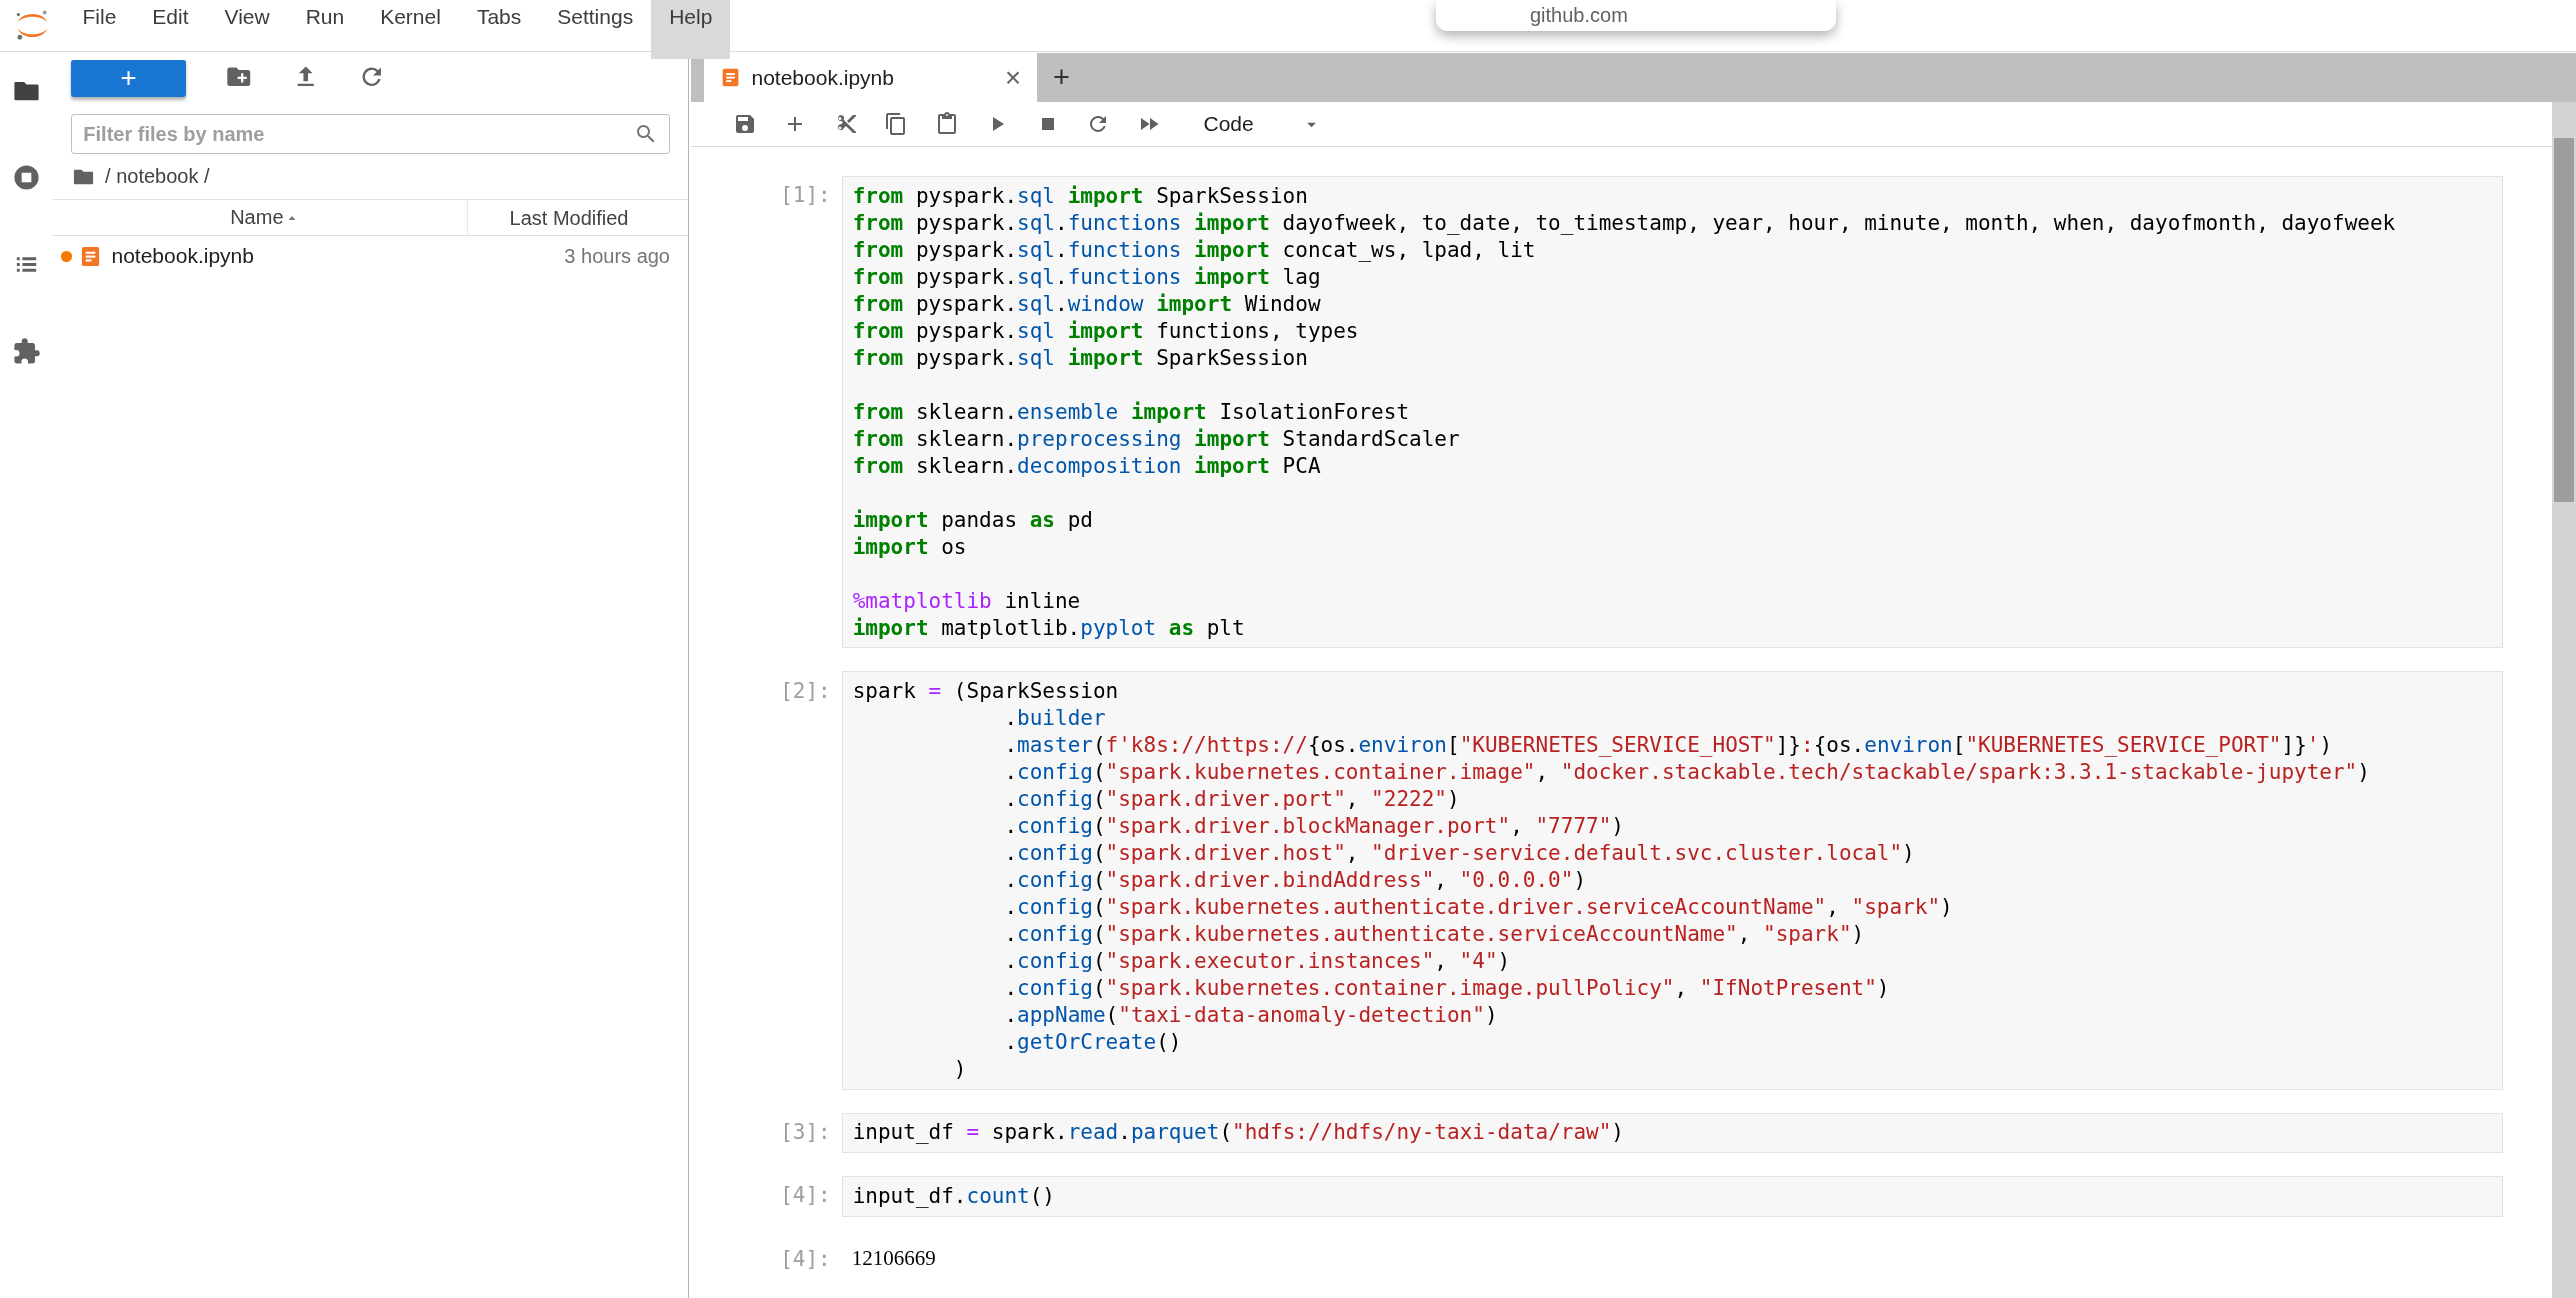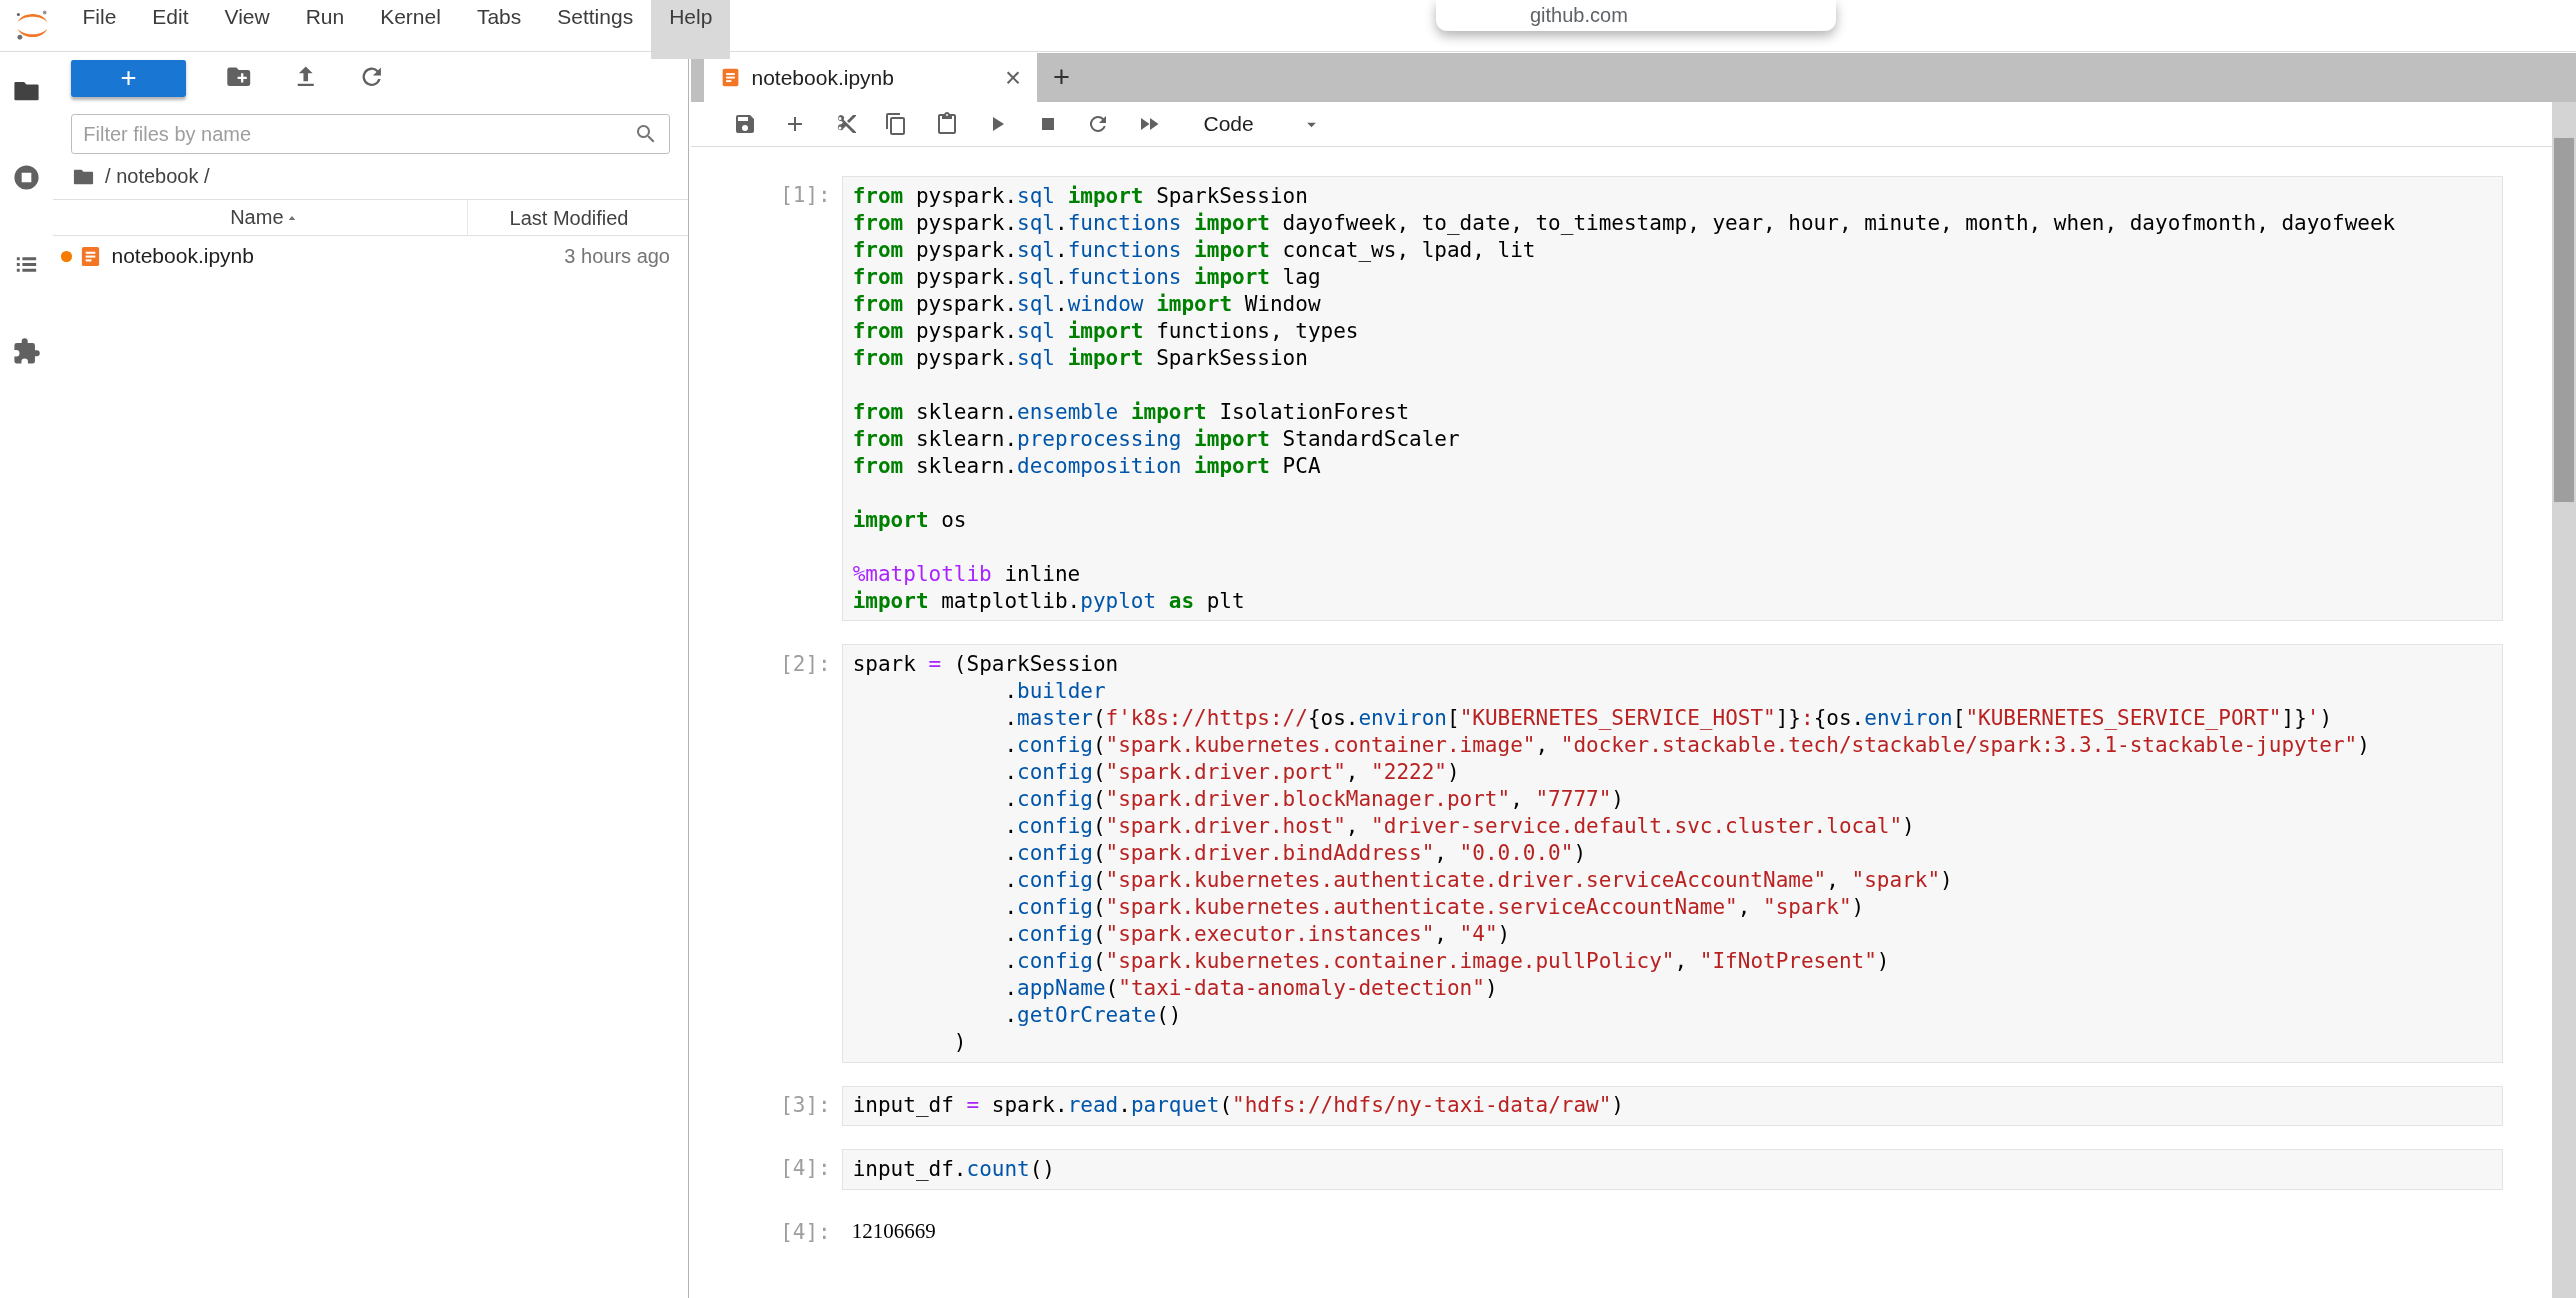--- a/index.html
+++ b/index.html
@@ -35,7 +35,7 @@
   .fp-filter { margin:11.3px 18px 0 18px; height:40px; border:1.6px solid #bdbdbd; border-radius:3.2px;
     display:flex; align-items:center; padding:0 11.3px; background:#fff; }
   .fp-filter input { flex:1; border:none; outline:none; font-size:20px; color:#424242;
-    font-family:"Liberation Sans",sans-serif; }
+    font-family:"Liberation Sans",sans-serif;font-weight:bold; }
   .fp-filter input::placeholder { color:#9e9e9e; }
   .fp-filter svg { width:24px; height:24px; fill:#757575; flex:0 0 auto; }
   .fp-breadcrumb { height:45px; display:flex; align-items:center; gap:9.7px; padding:0 19.4px;

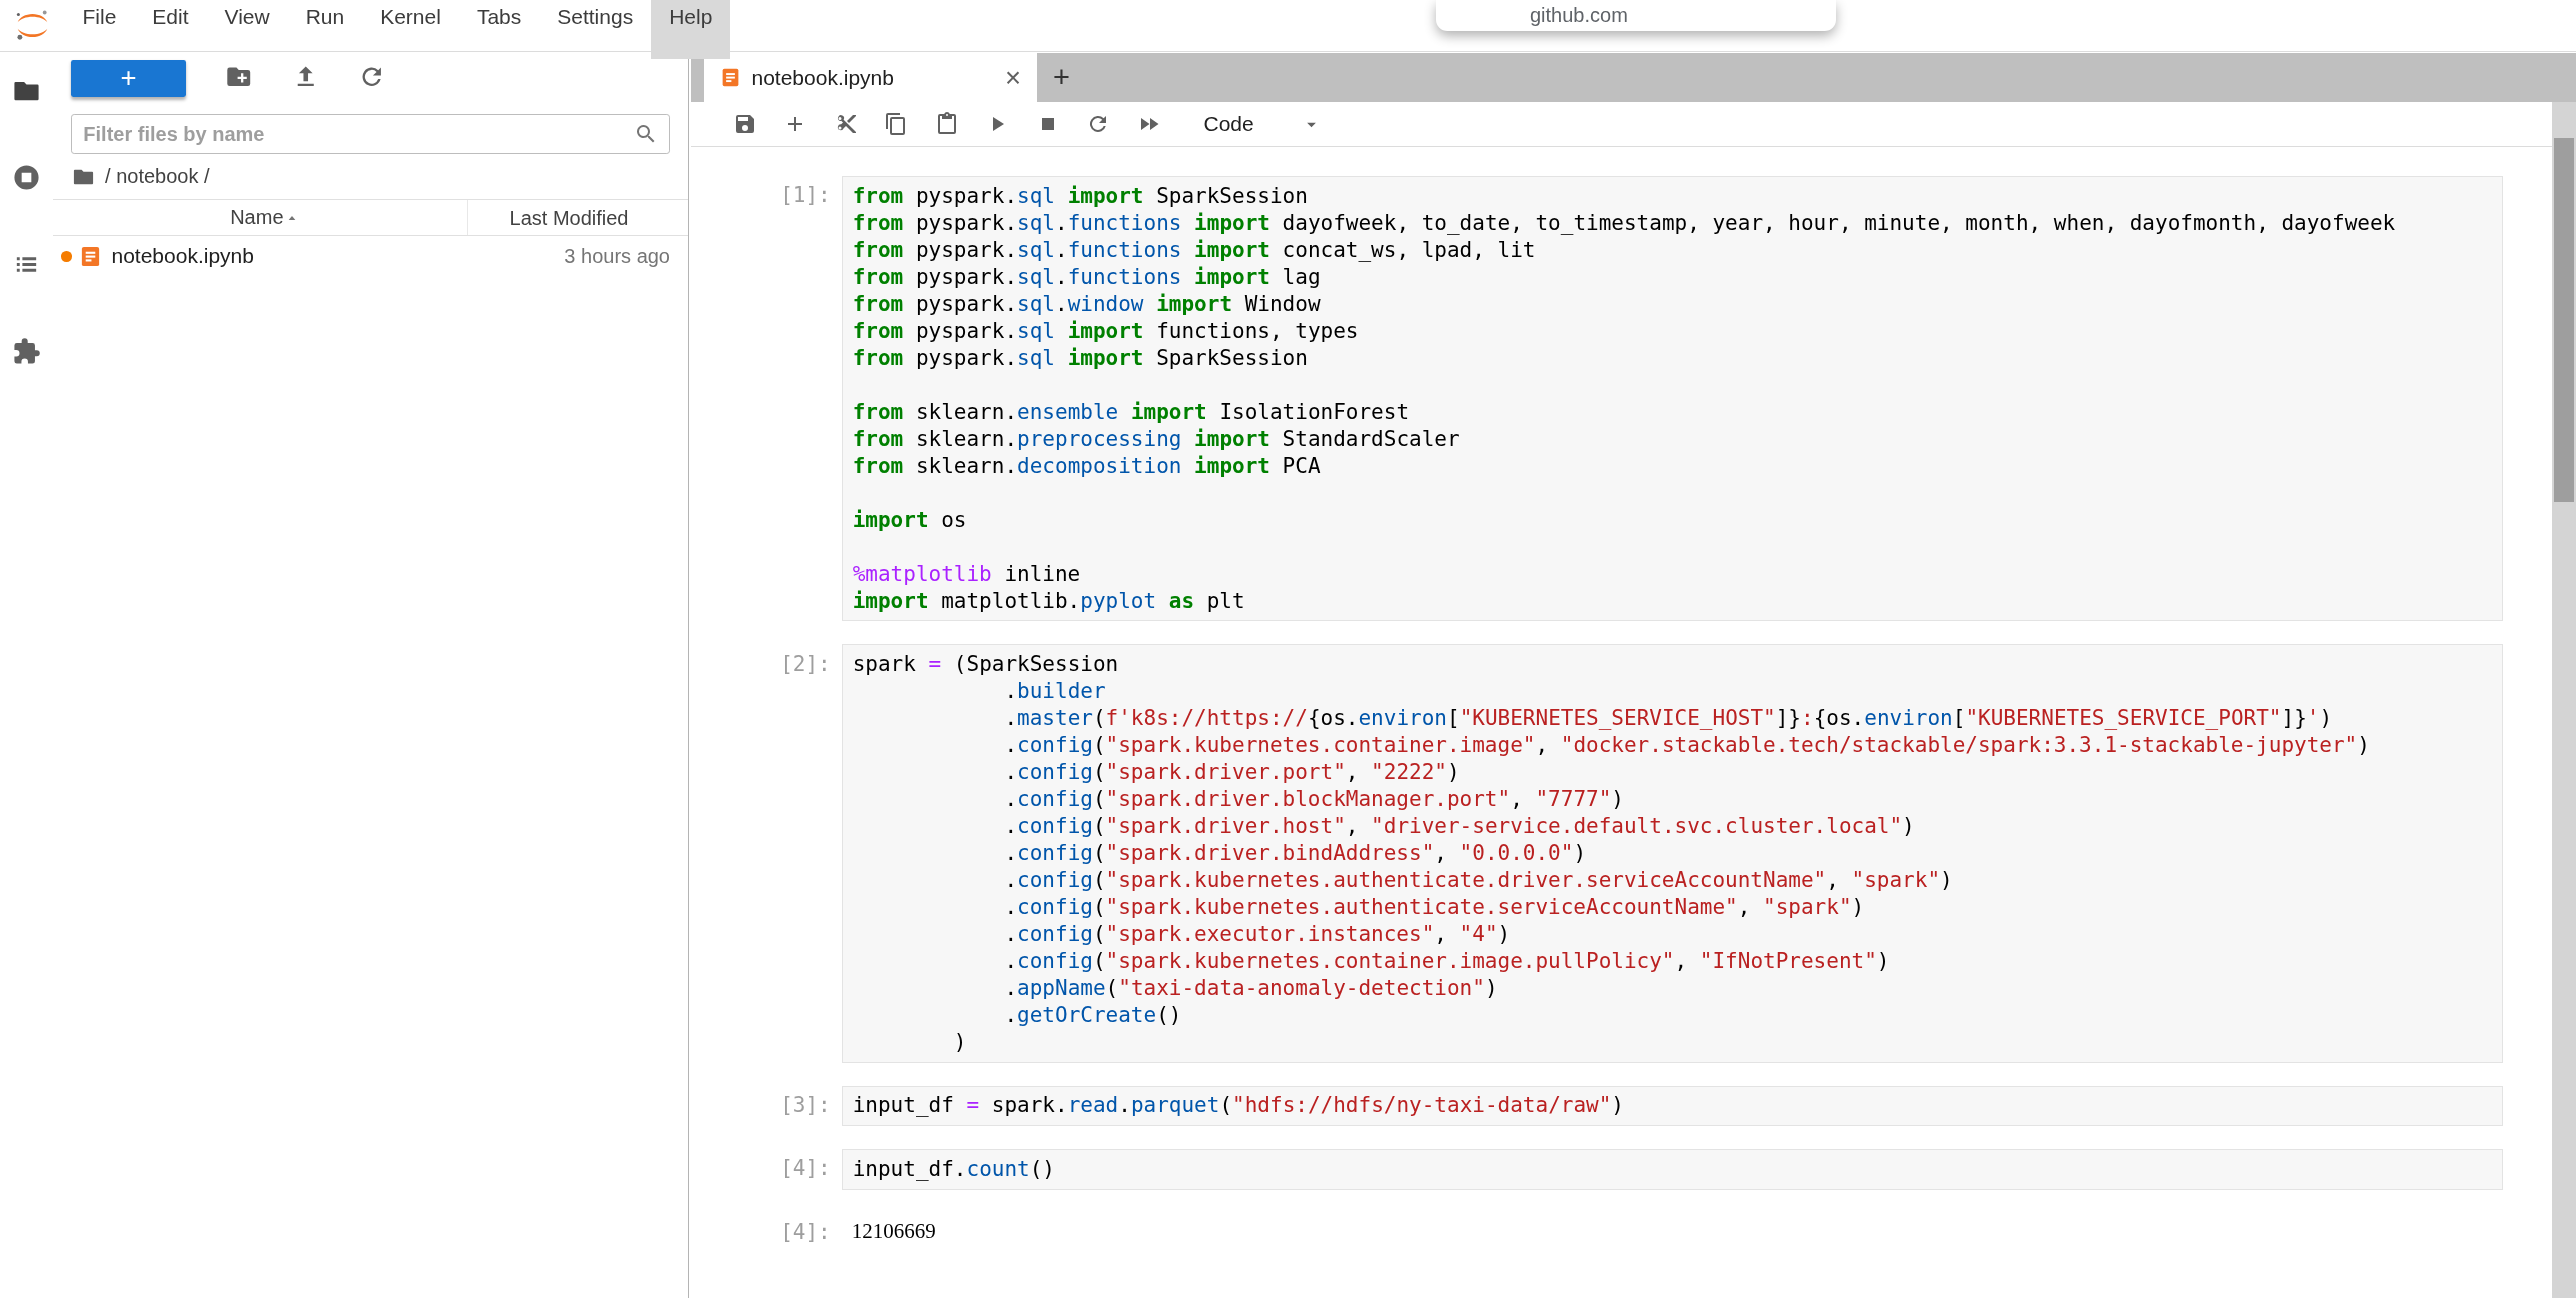--- a/index.html
+++ b/index.html
@@ -287,6 +287,7 @@
             <div class="cm-line"><span class="tok-k">from</span><span class="tok-t"> sklearn.</span><span class="tok-p">preprocessing</span><span class="tok-t"> </span><span class="tok-k">import</span><span class="tok-t"> StandardScaler</span></div>
             <div class="cm-line"><span class="tok-k">from</span><span class="tok-t"> sklearn.</span><span class="tok-p">decomposition</span><span class="tok-t"> </span><span class="tok-k">import</span><span class="tok-t"> PCA</span></div>
             <div class="cm-line">&nbsp;</div>
+            <div class="cm-line"><span class="tok-k">import</span><span class="tok-t"> pandas </span><span class="tok-k">as</span><span class="tok-t"> pd</span></div>
             <div class="cm-line"><span class="tok-k">import</span><span class="tok-t"> os</span></div>
             <div class="cm-line">&nbsp;</div>
             <div class="cm-line"><span class="tok-m">%matplotlib</span><span class="tok-t"> inline</span></div>

